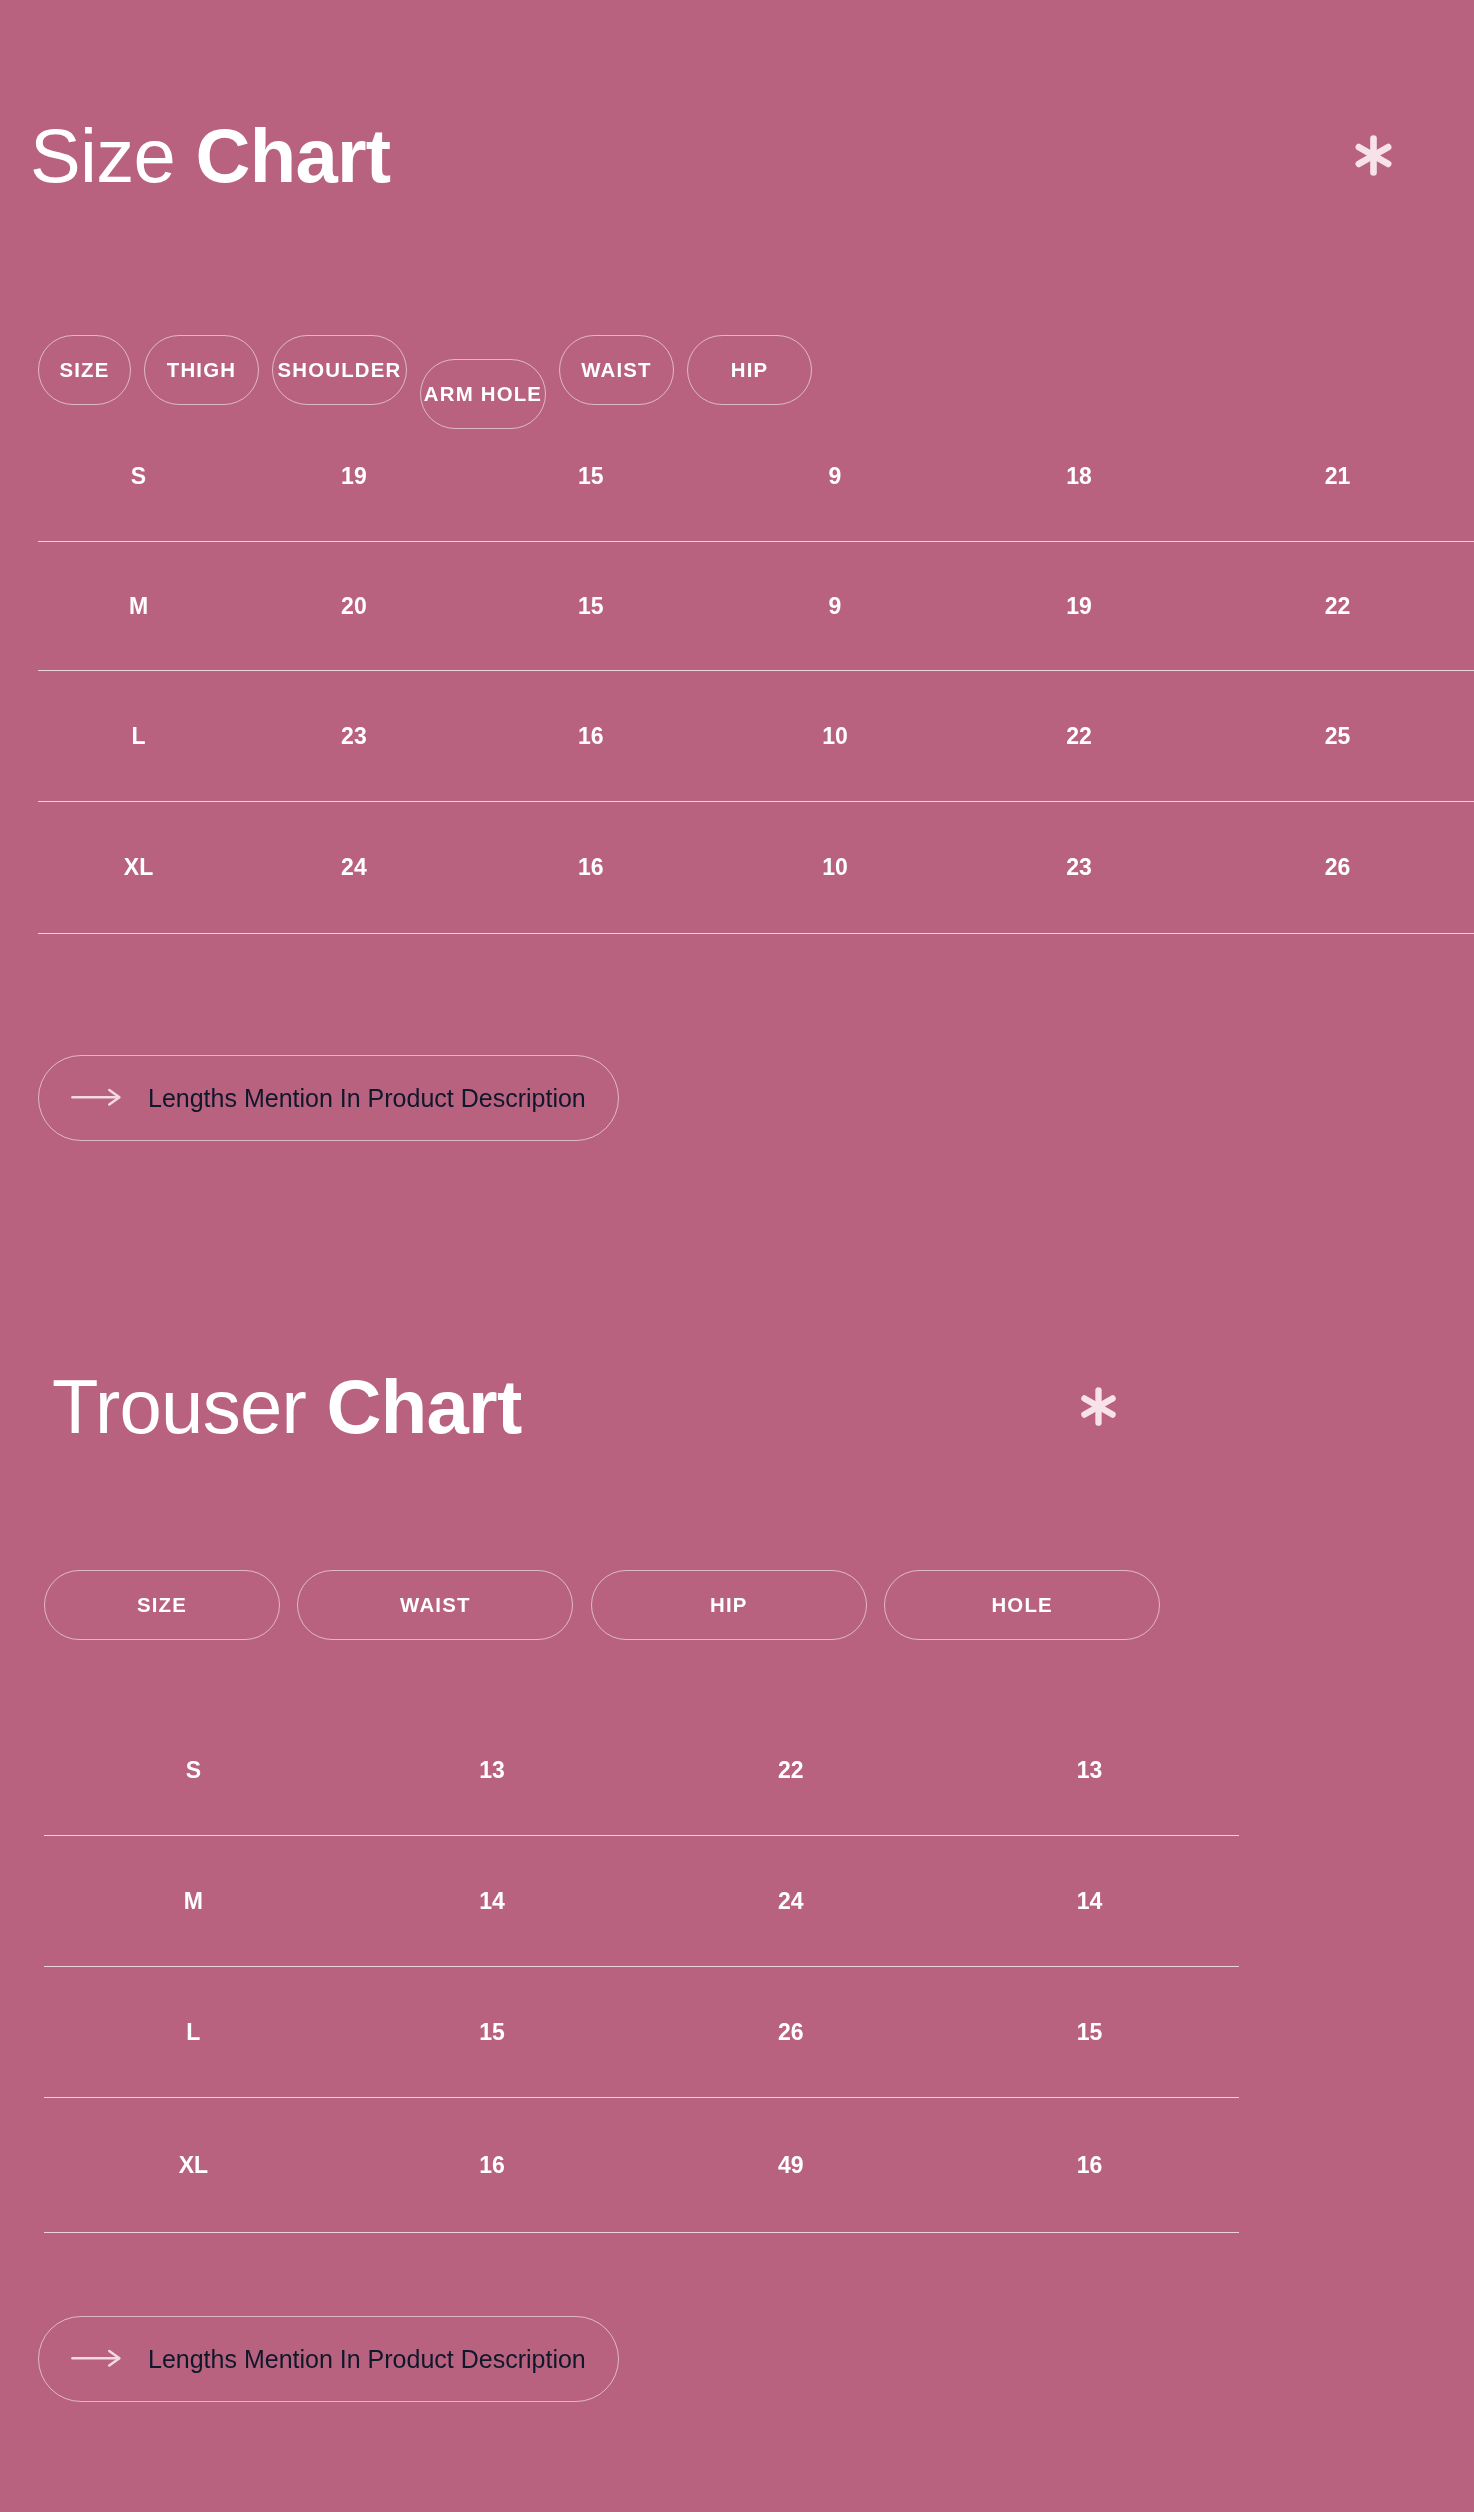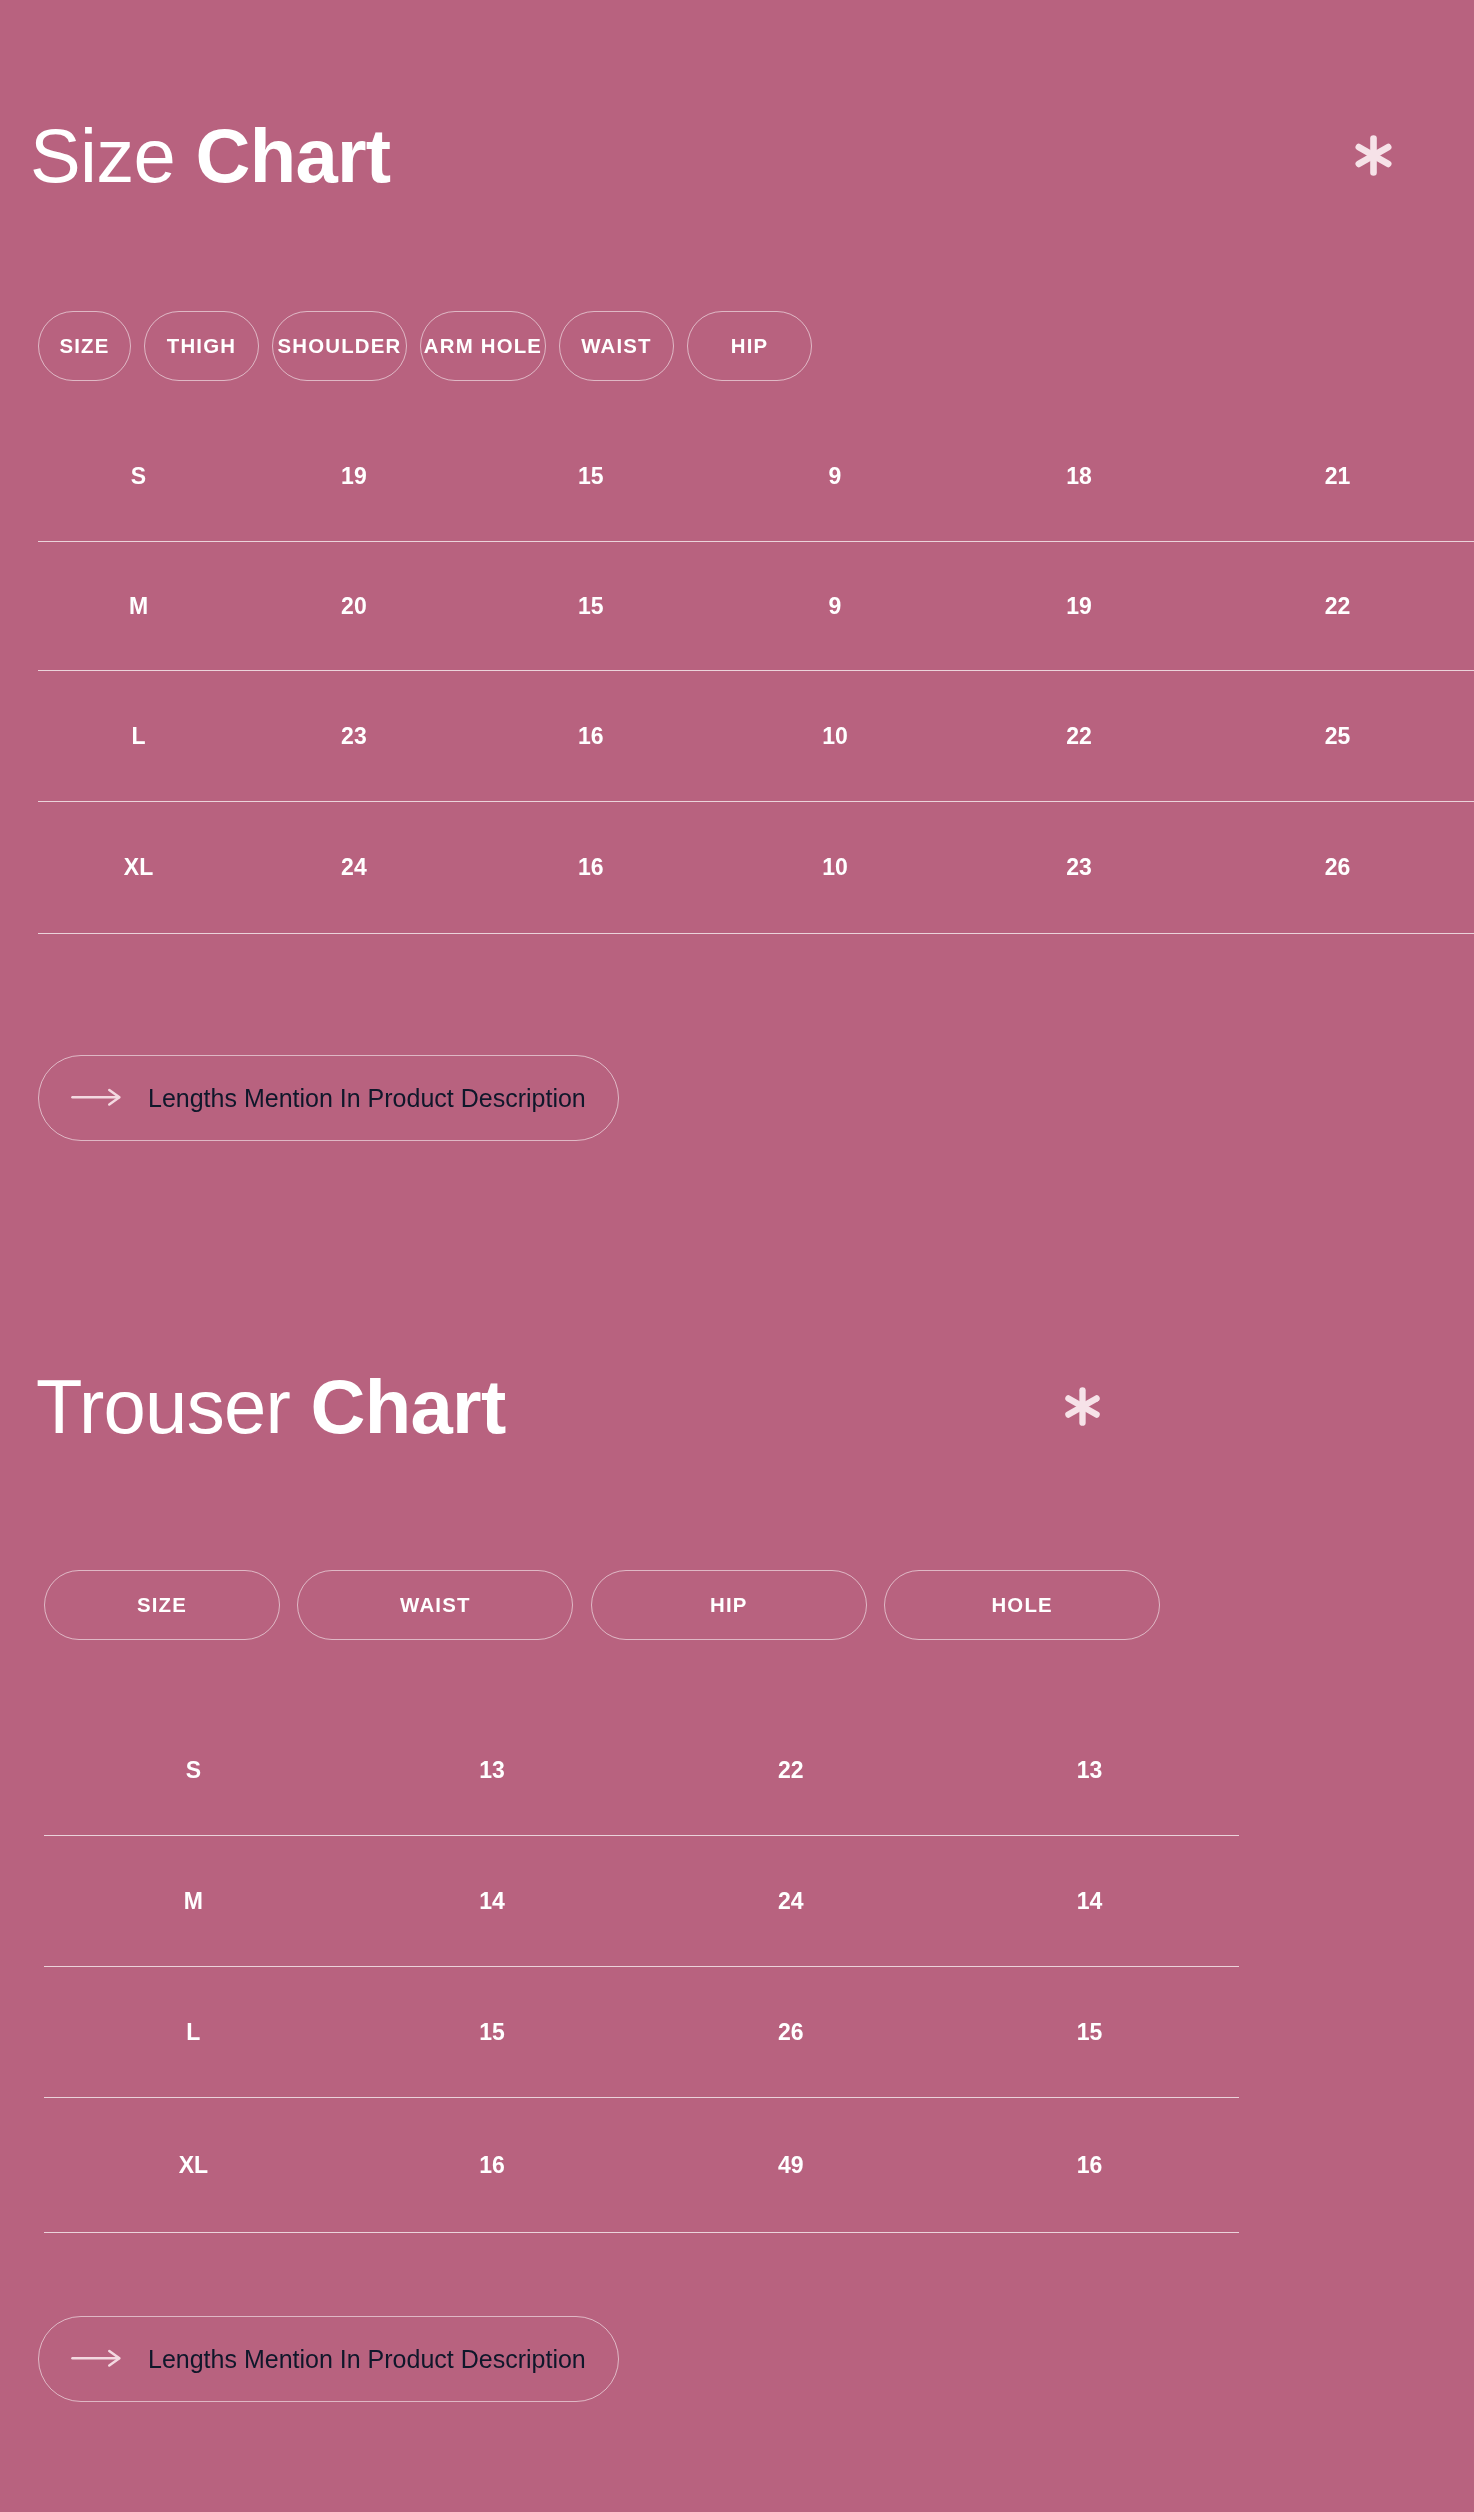--- a/index.html
+++ b/index.html
@@ -112,7 +112,7 @@
     <div class="pill" style="width:93px;">SIZE</div>
     <div class="pill" style="width:115px;">THIGH</div>
     <div class="pill" style="width:135px;">SHOULDER</div>
-    <div class="pill" style="width:126px;">ARM HOLE</div>
+    <div class="pill" style="width:126px;margin-top:48px;">ARM HOLE</div>
     <div class="pill" style="width:115px;">WAIST</div>
     <div class="pill" style="width:125px;">HIP</div>
   </div>

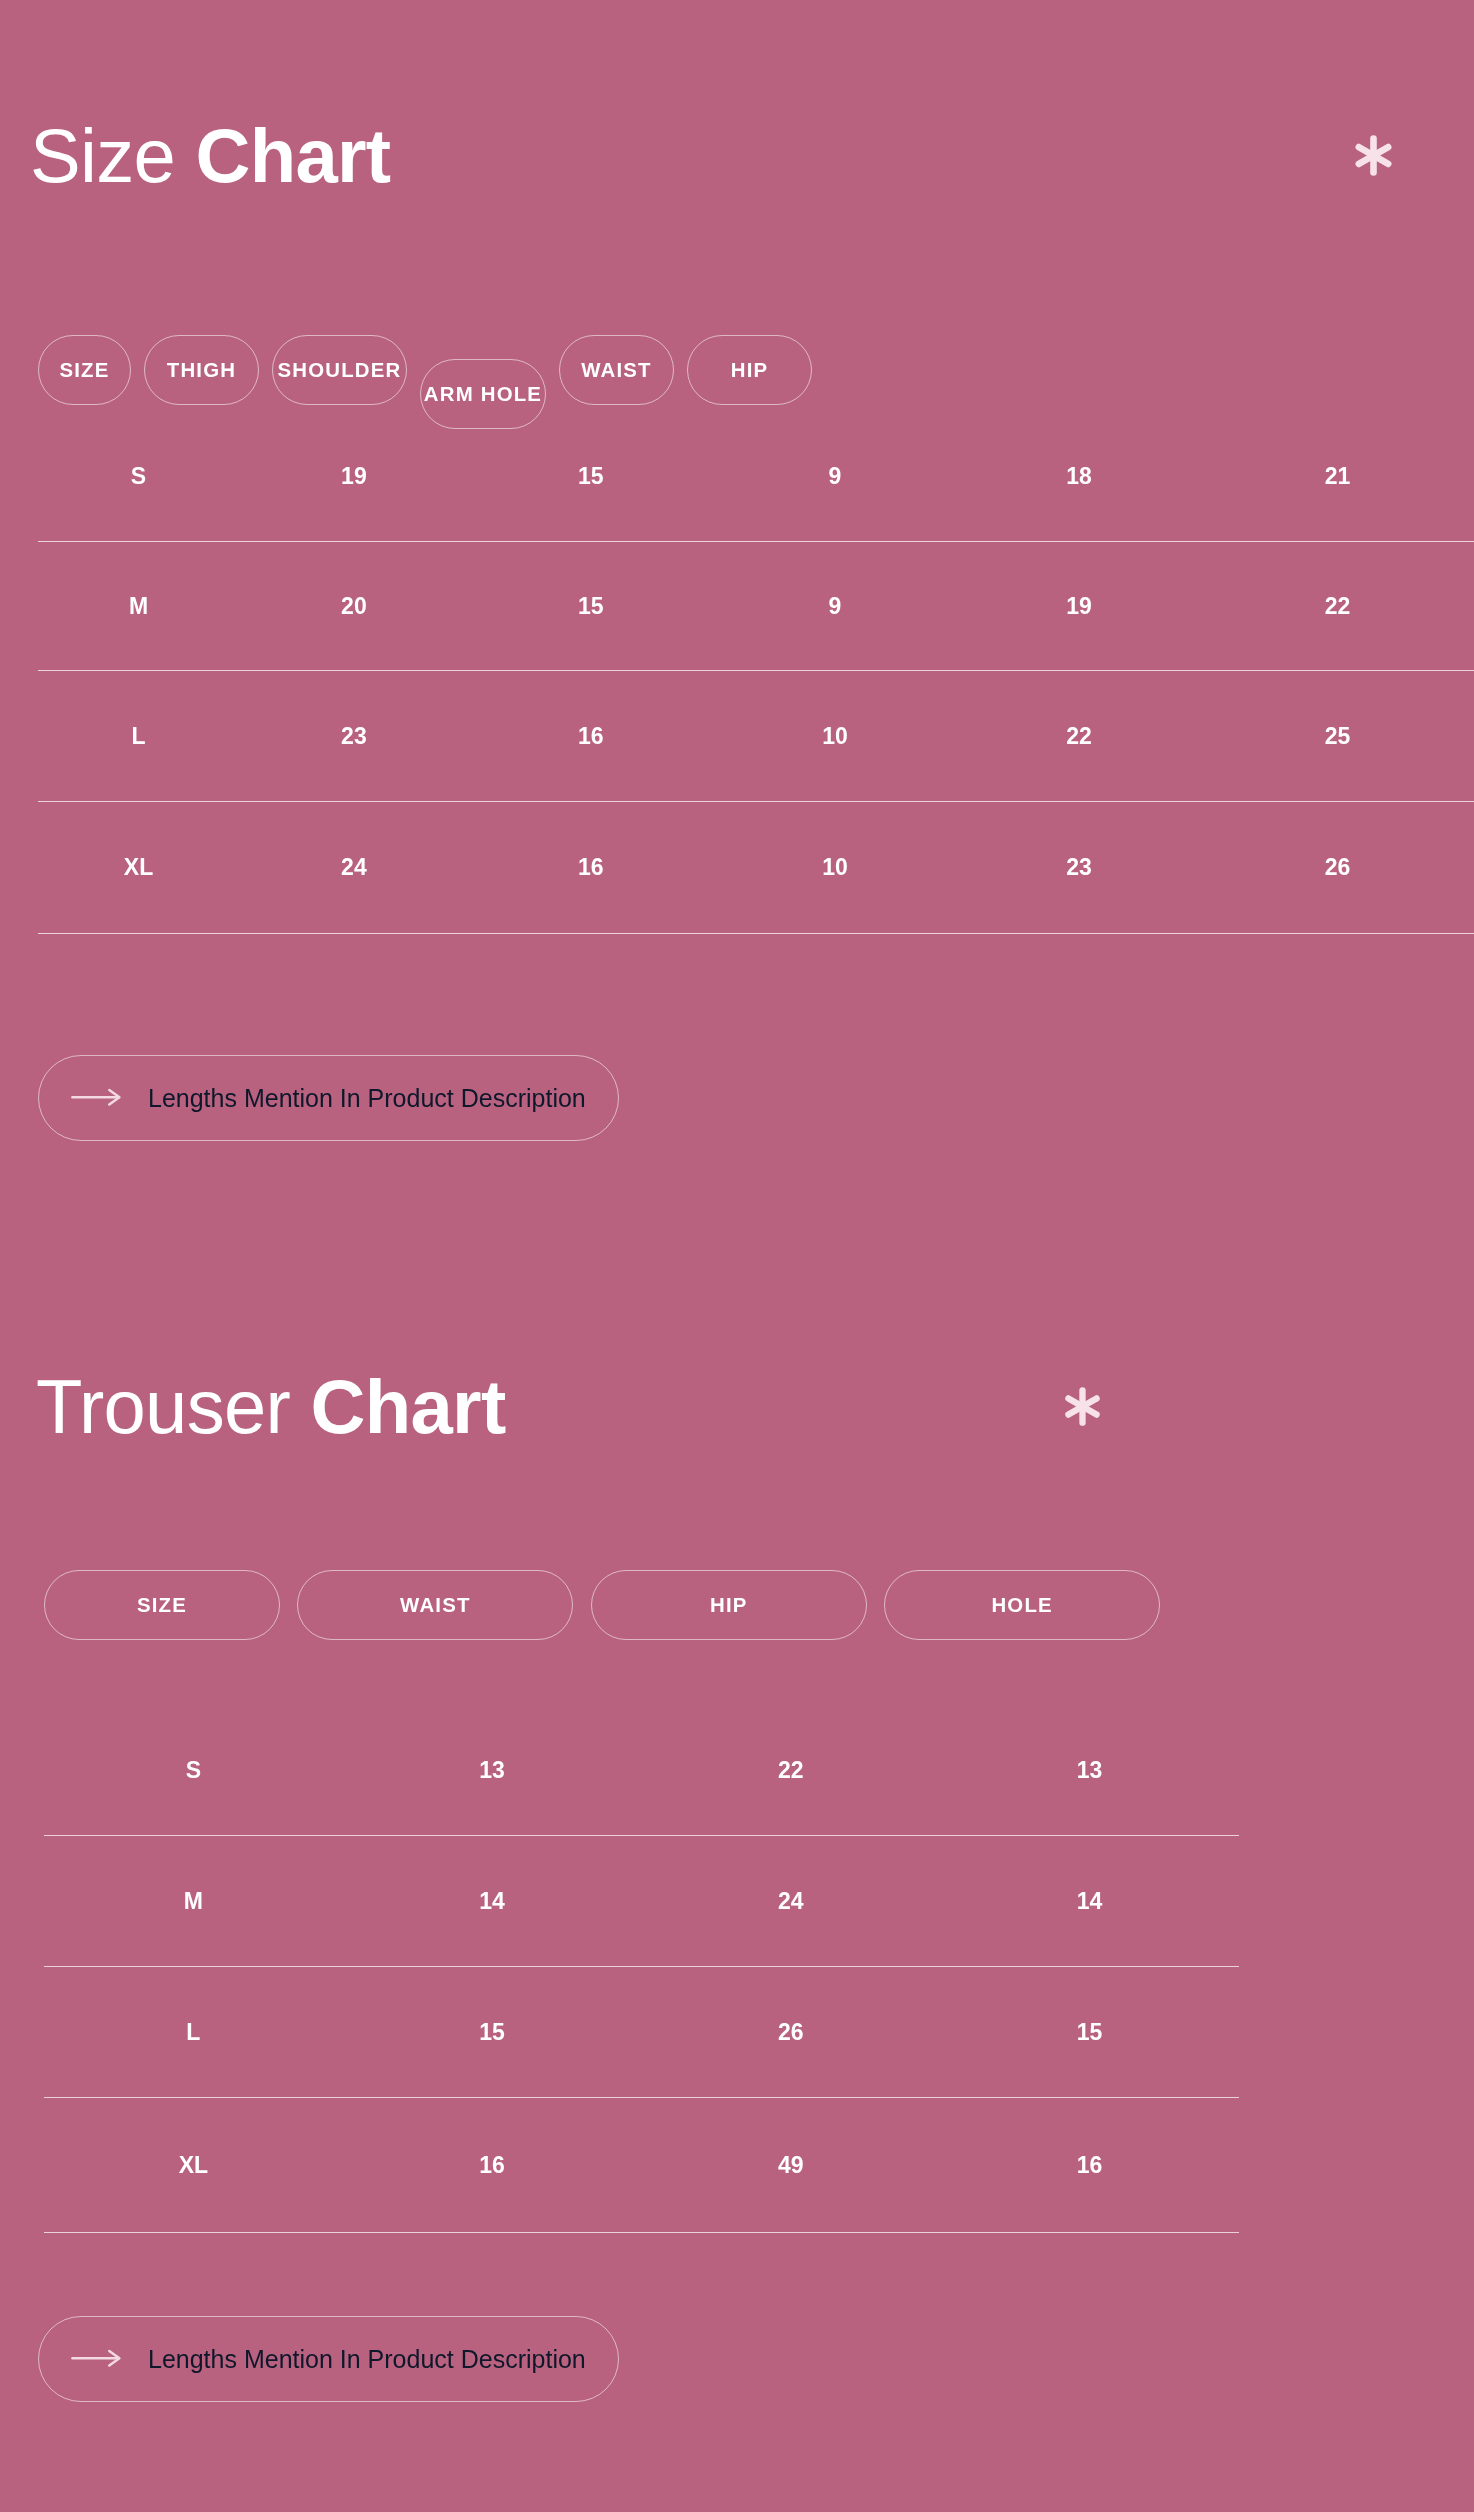--- a/index.html
+++ b/index.html
@@ -164,7 +164,7 @@
     <span class="note-text">Lengths Mention In Product Description</span>
   </div>
 
-  <div class="section-head" style="left:36px; top:1367px; width:1069px; height:80px;">
+  <div class="section-head" style="left:52px; top:1367px; width:1069px; height:80px;">
     <div class="title">
       <span class="thin">Trouser</span>
       <span class="bold">Chart</span>

